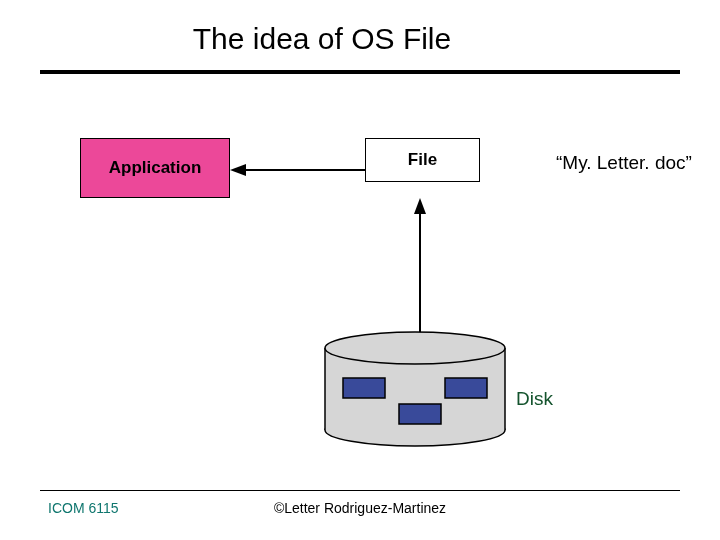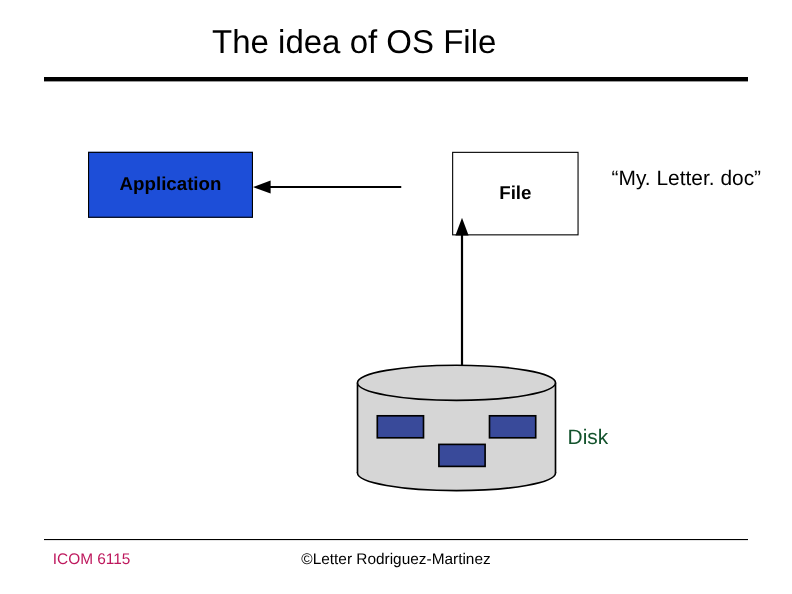--- a/index.html
+++ b/index.html
@@ -34,7 +34,7 @@
     top: 138px;
     width: 150px;
     height: 60px;
-    background: #1d4ed8;
+    background: #ec4899;
     border: 1.5px solid #000;
     display: flex;
     align-items: center;

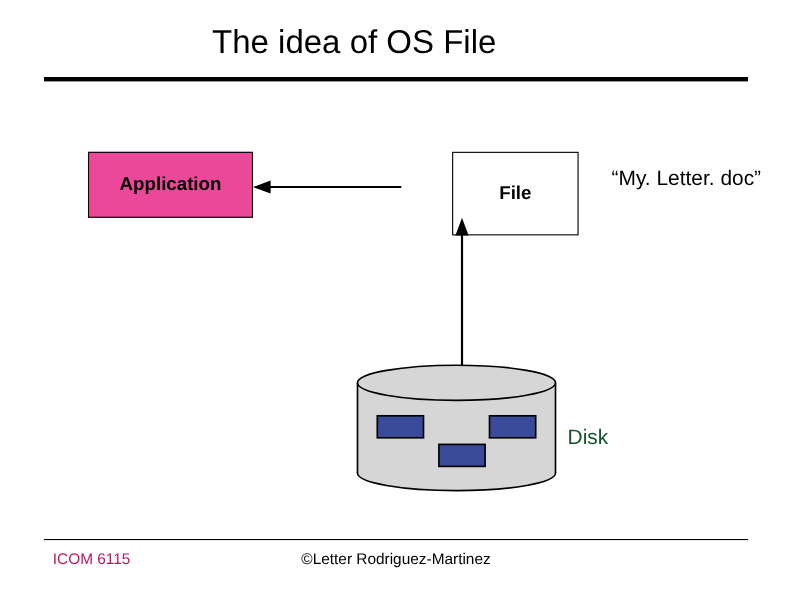--- a/index.html
+++ b/index.html
@@ -47,7 +47,7 @@
     left: 365px;
     top: 138px;
     width: 115px;
-    height: 76px;
+    height: 44px;
     background: #fff;
     border: 1.5px solid #000;
     display: flex;
@@ -55,7 +55,6 @@
     justify-content: center;
     font-size: 17px;
     font-weight: 700;
-    margin-left: 46px;
   }
   .file-label {
     position: absolute;

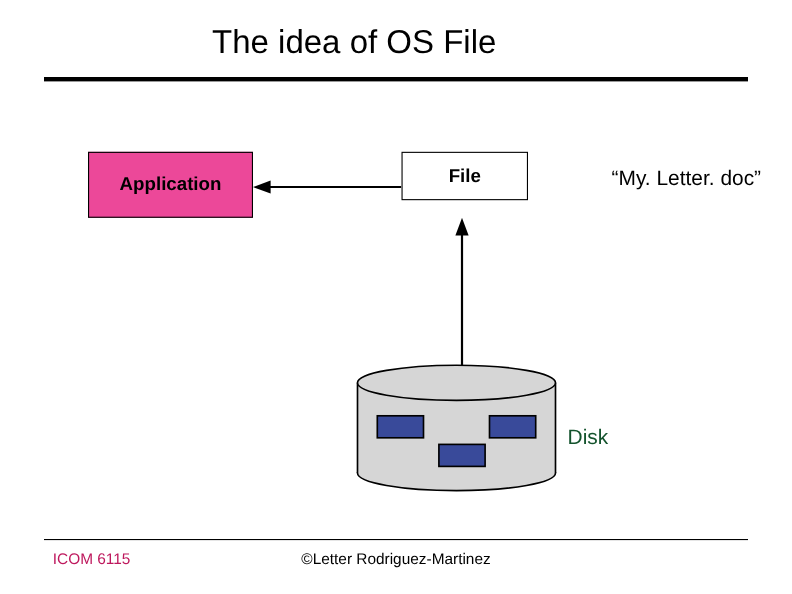--- a/index.html
+++ b/index.html
@@ -91,7 +91,7 @@
     left: 48px;
     top: 500px;
     font-size: 14px;
-    color: #be185d;
+    color: #0f766e;
   }
   .footer-center {
     position: absolute;

